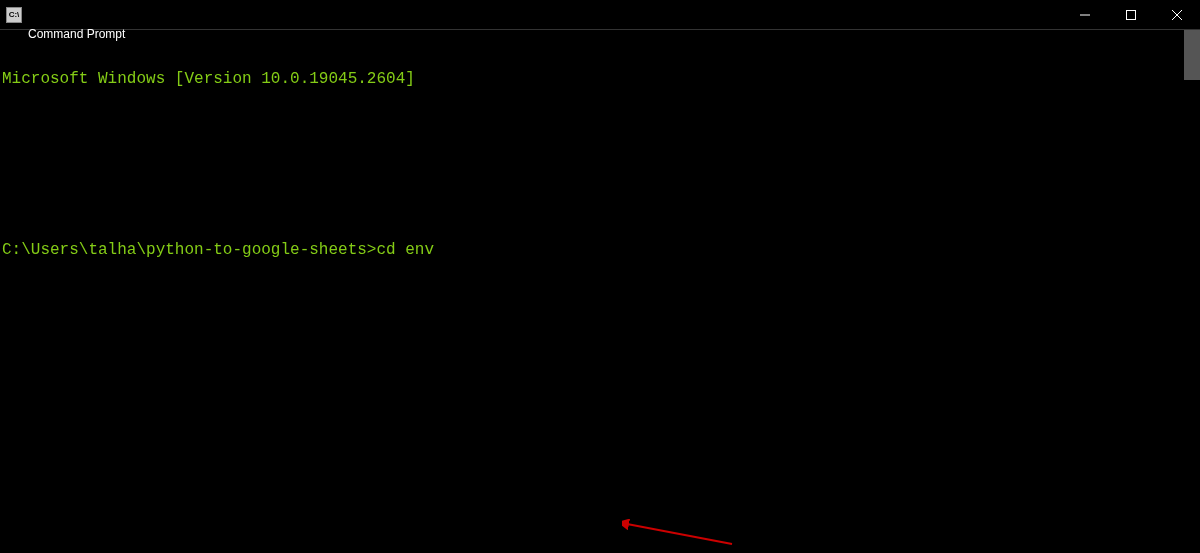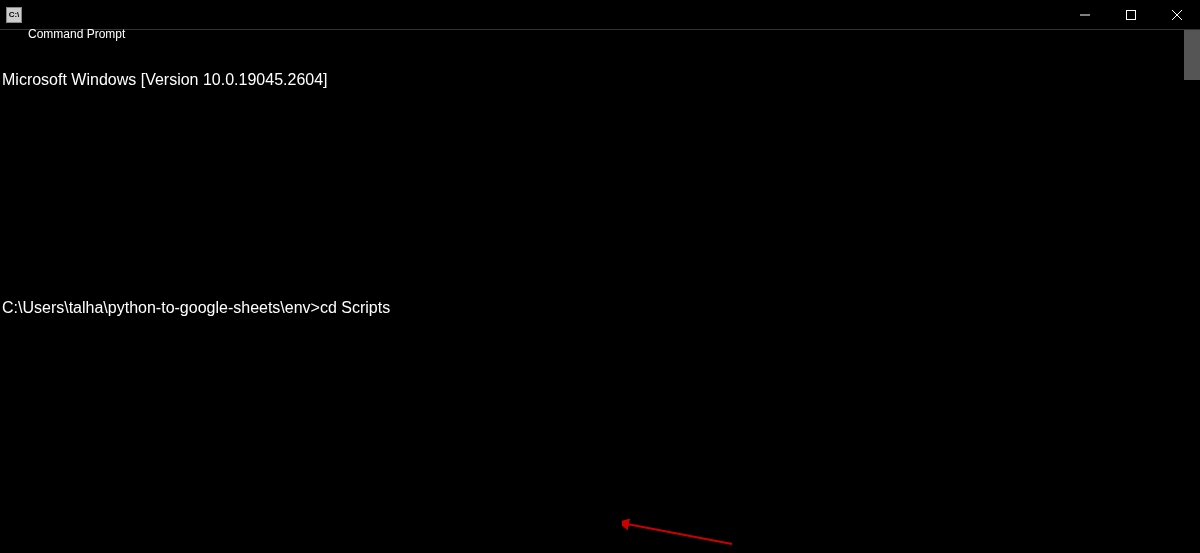--- a/index.html
+++ b/index.html
@@ -70,11 +70,11 @@
     }
     .terminal {
       padding: 2px 0 0 2px;
-      color: #ffffff;
+      color: #84cc16;
       font-size: 16px;
       line-height: 19px;
       white-space: pre;
-      font-family: Liberation Sans, sans-serif;
+      font-family: Liberation Mono, monospace;
       position: relative;
       height: calc(100% - 30px);
     }

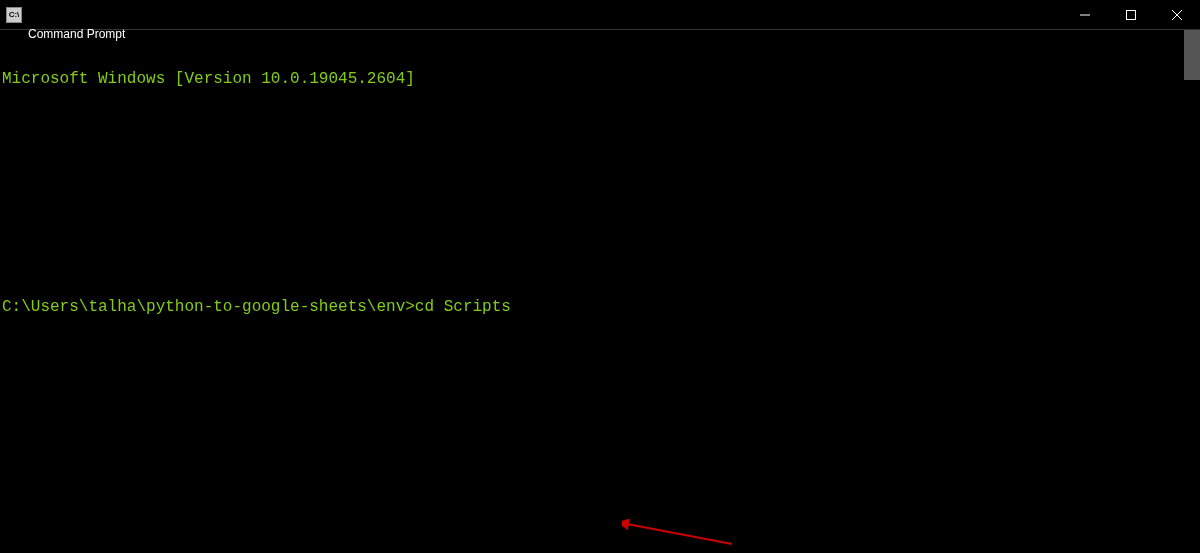--- a/index.html
+++ b/index.html
@@ -128,6 +128,7 @@
   <div class="line">Microsoft Windows [Version 10.0.19045.2604]</div>
   <div class="line"></div>
   <div class="line"></div>
+  <div class="line">C:\Users\talha\python-to-google-sheets&gt;cd env</div>
   <div class="line"></div>
   <div class="line">C:\Users\talha\python-to-google-sheets\env&gt;cd Scripts</div>
   <div class="line"></div>

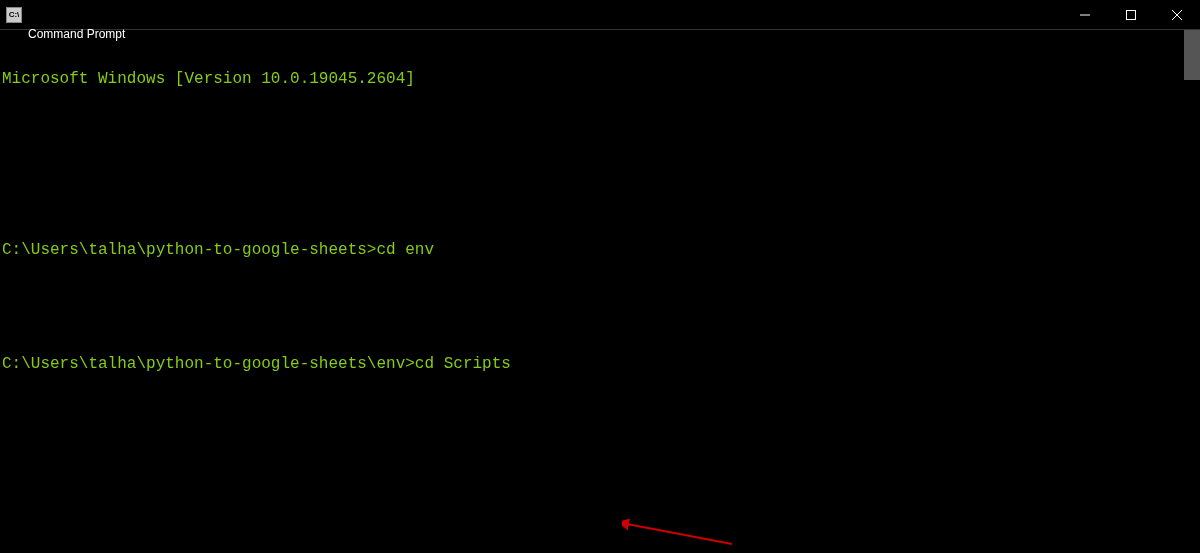--- a/index.html
+++ b/index.html
@@ -130,7 +130,6 @@
   <div class="line"></div>
   <div class="line">C:\Users\talha\python-to-google-sheets&gt;cd env</div>
   <div class="line"></div>
-  <div class="line">C:\Users\talha\python-to-google-sheets\env&gt;cd Scripts</div>
   <div class="line"></div>
   
   

